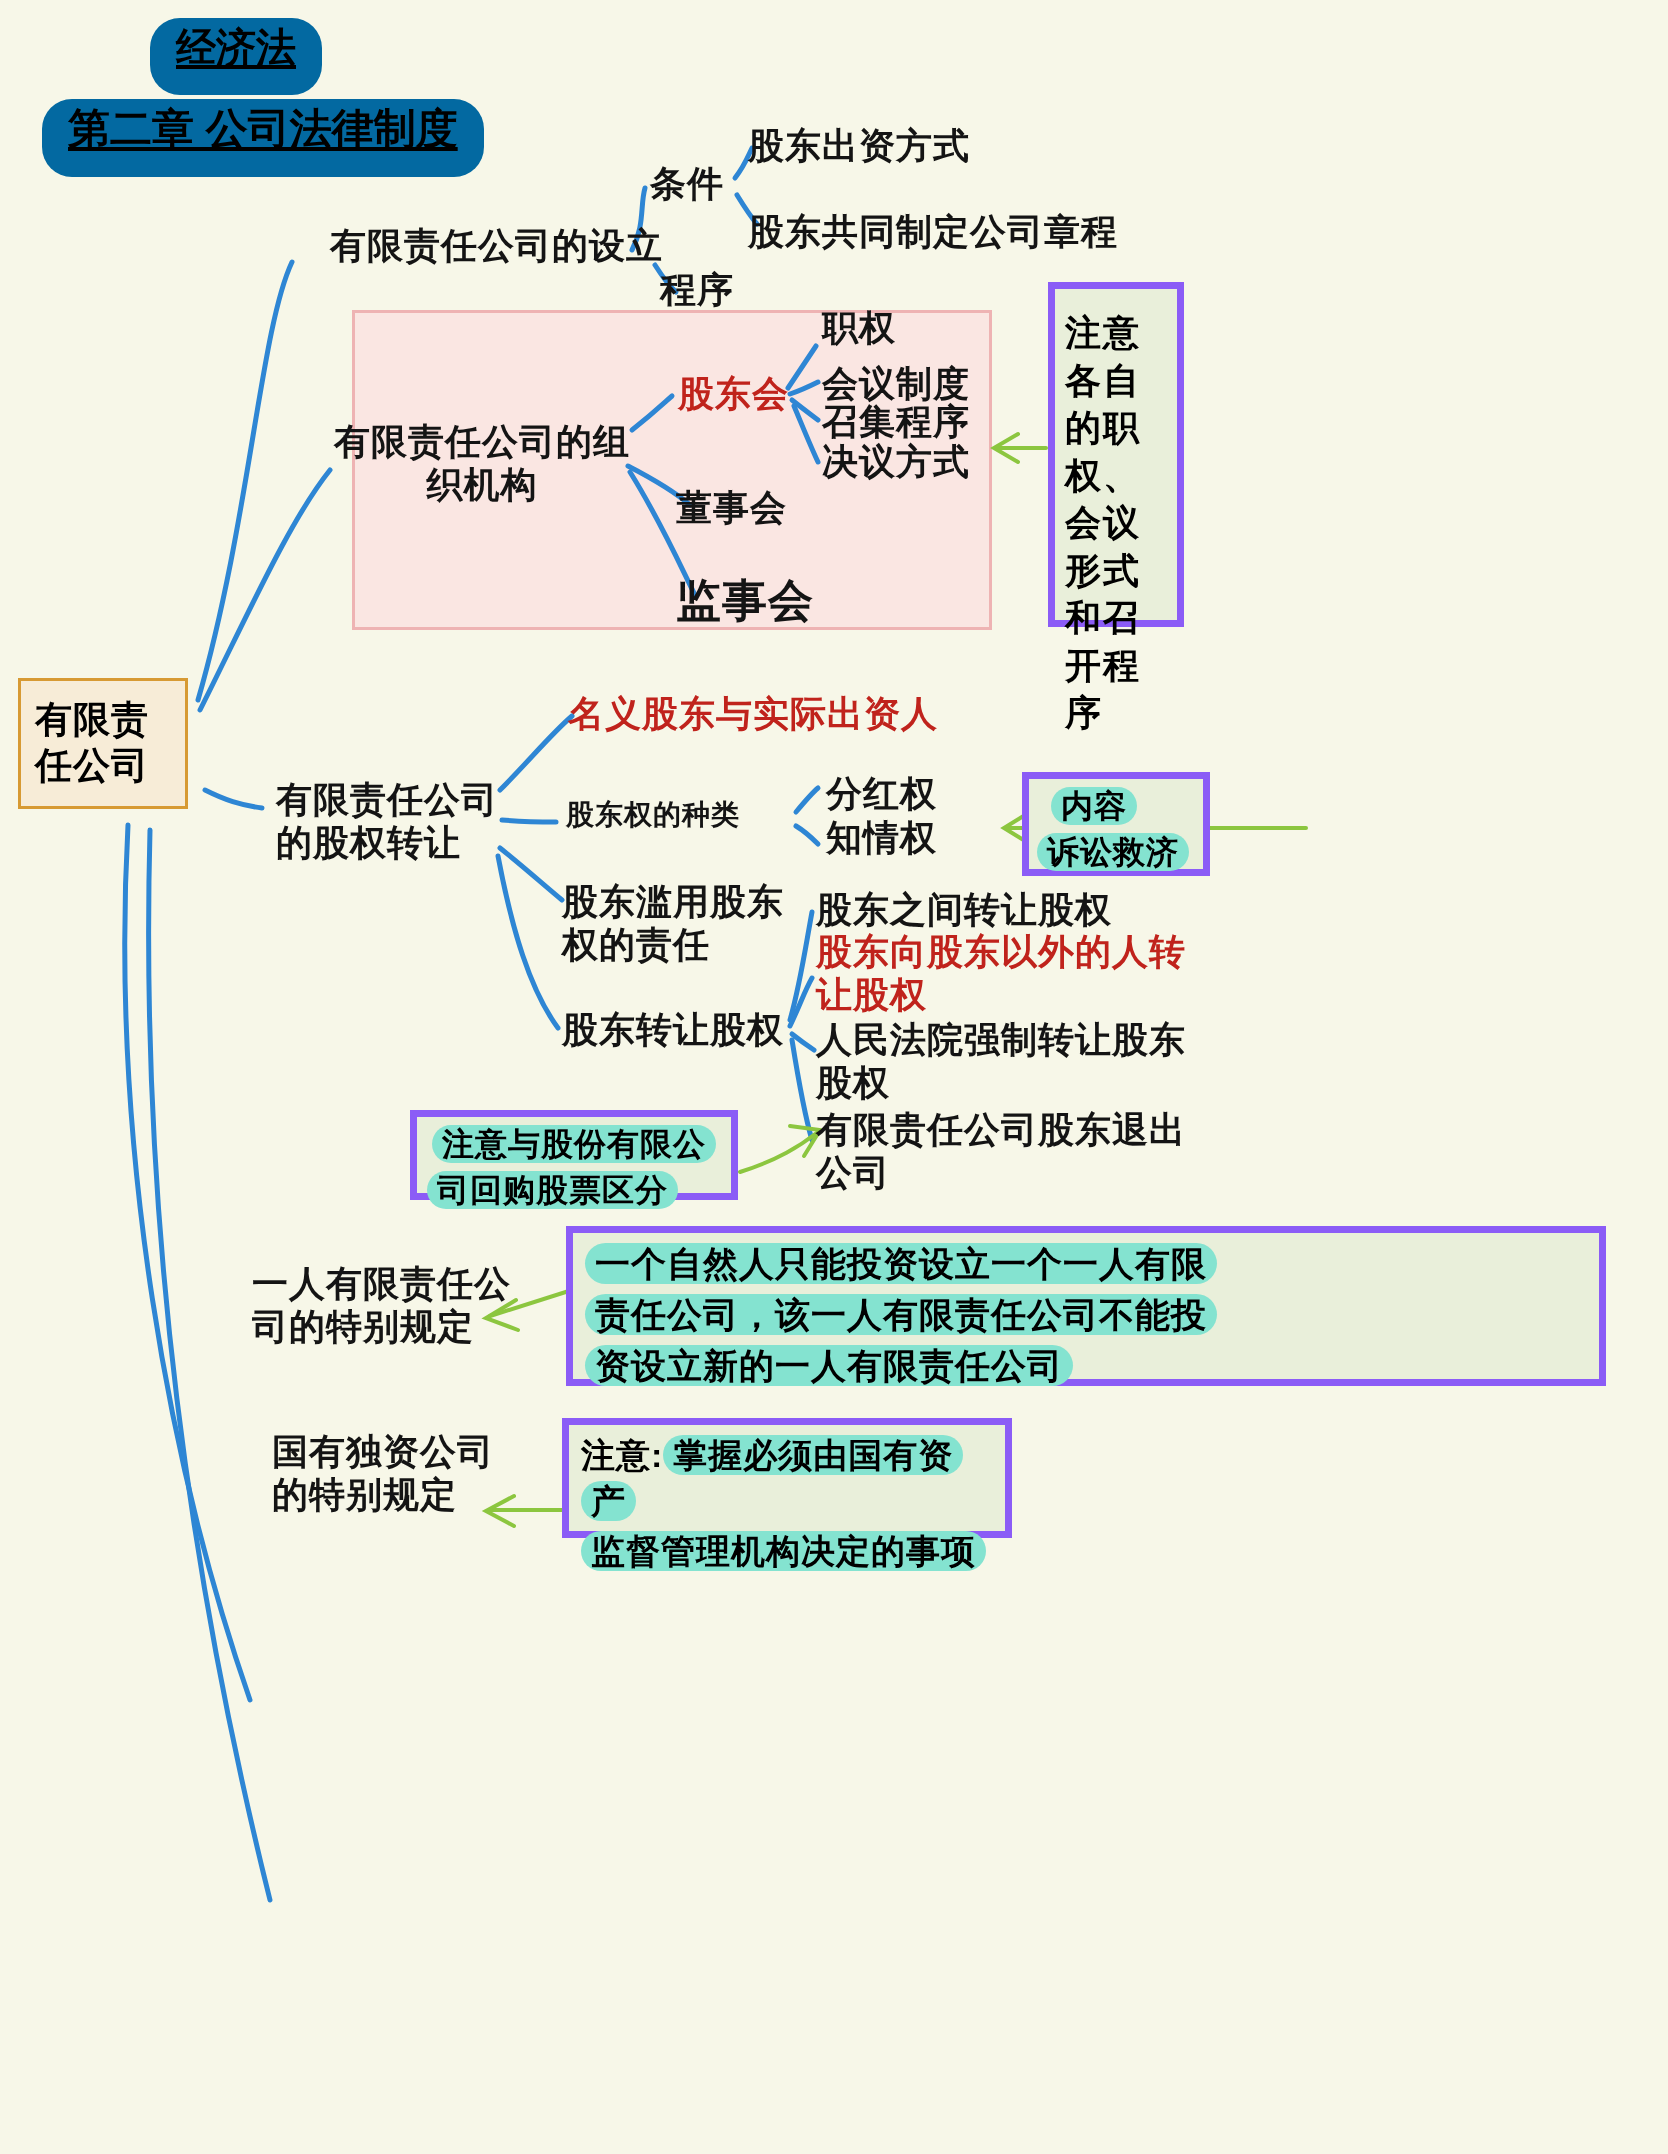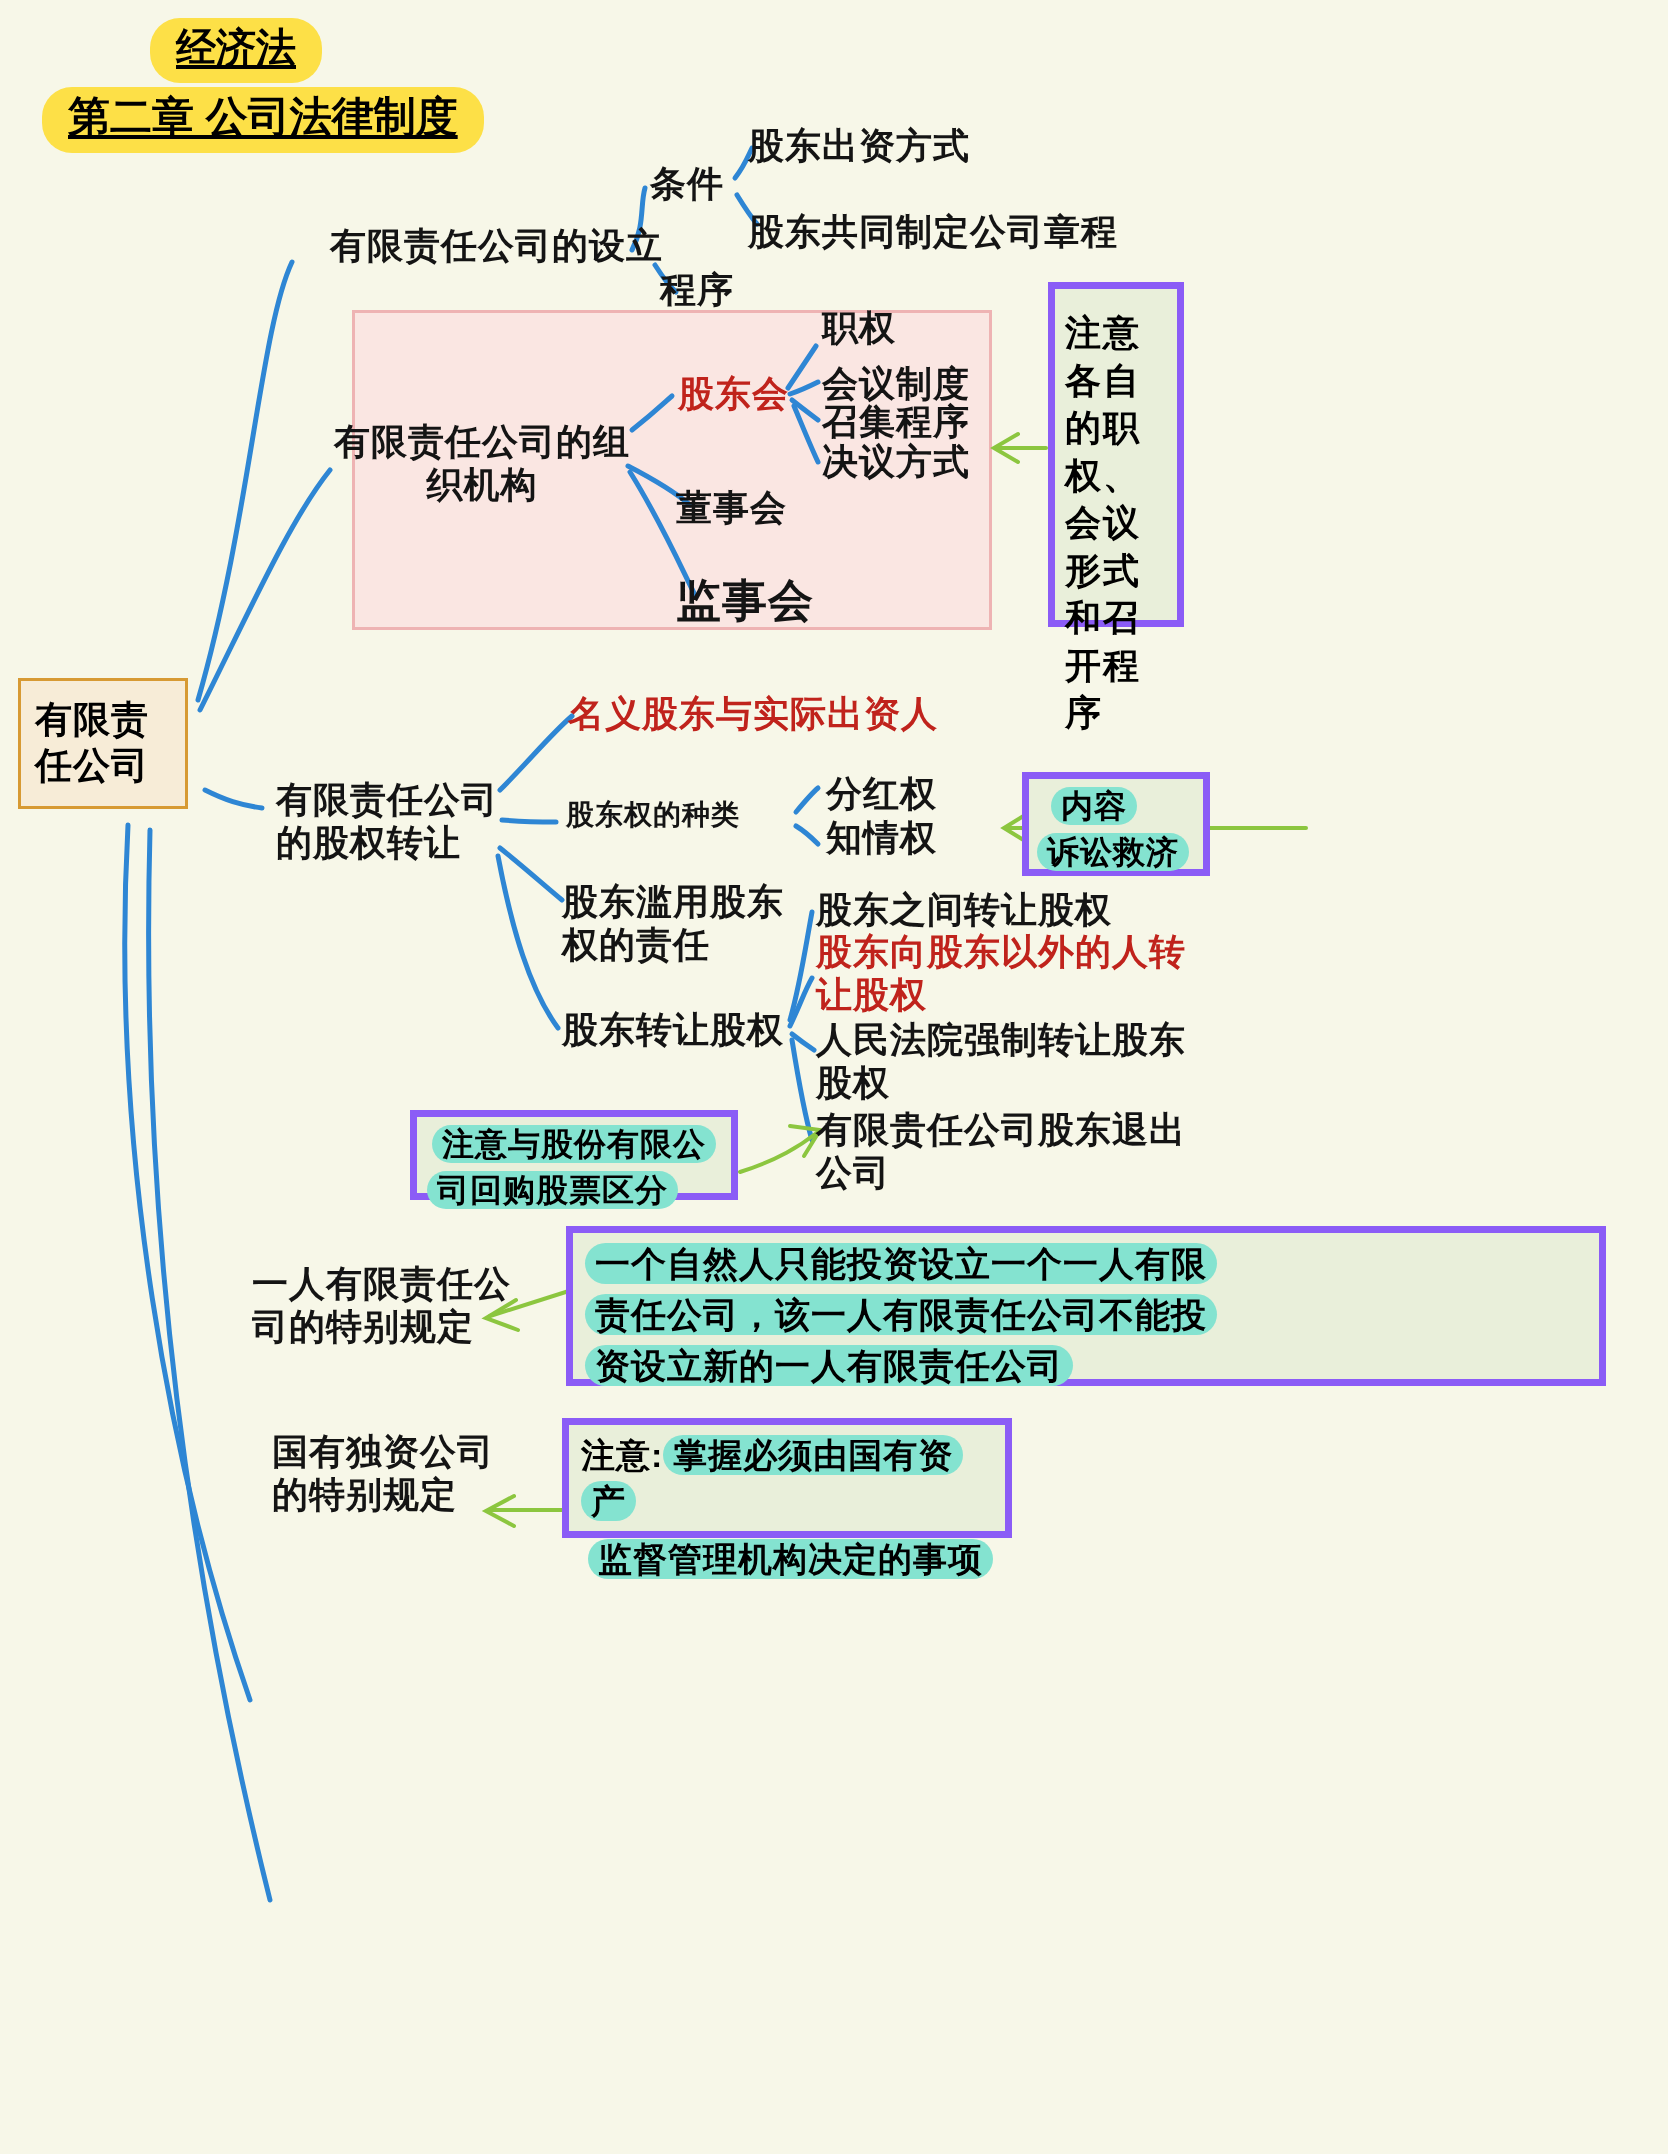--- a/index.html
+++ b/index.html
@@ -19,8 +19,8 @@
   .title-wrap{position:absolute;left:0;top:18px;width:100%;}
   .title-line{display:block;margin:0 0 4px 0;}
   .title-chip{
-    display:inline-block;background:#fde047;border-radius:30px;
-    padding:2px 26px 8px 26px;color:#000;font-weight:700;
+    display:inline-block;background:#0369a1;border-radius:30px;
+    padding:2px 26px 20px 26px;color:#000;font-weight:700;
     text-decoration:underline;text-decoration-thickness:4px;text-underline-offset:4px;text-align:right;
   }
   .t1{font-size:40px;}

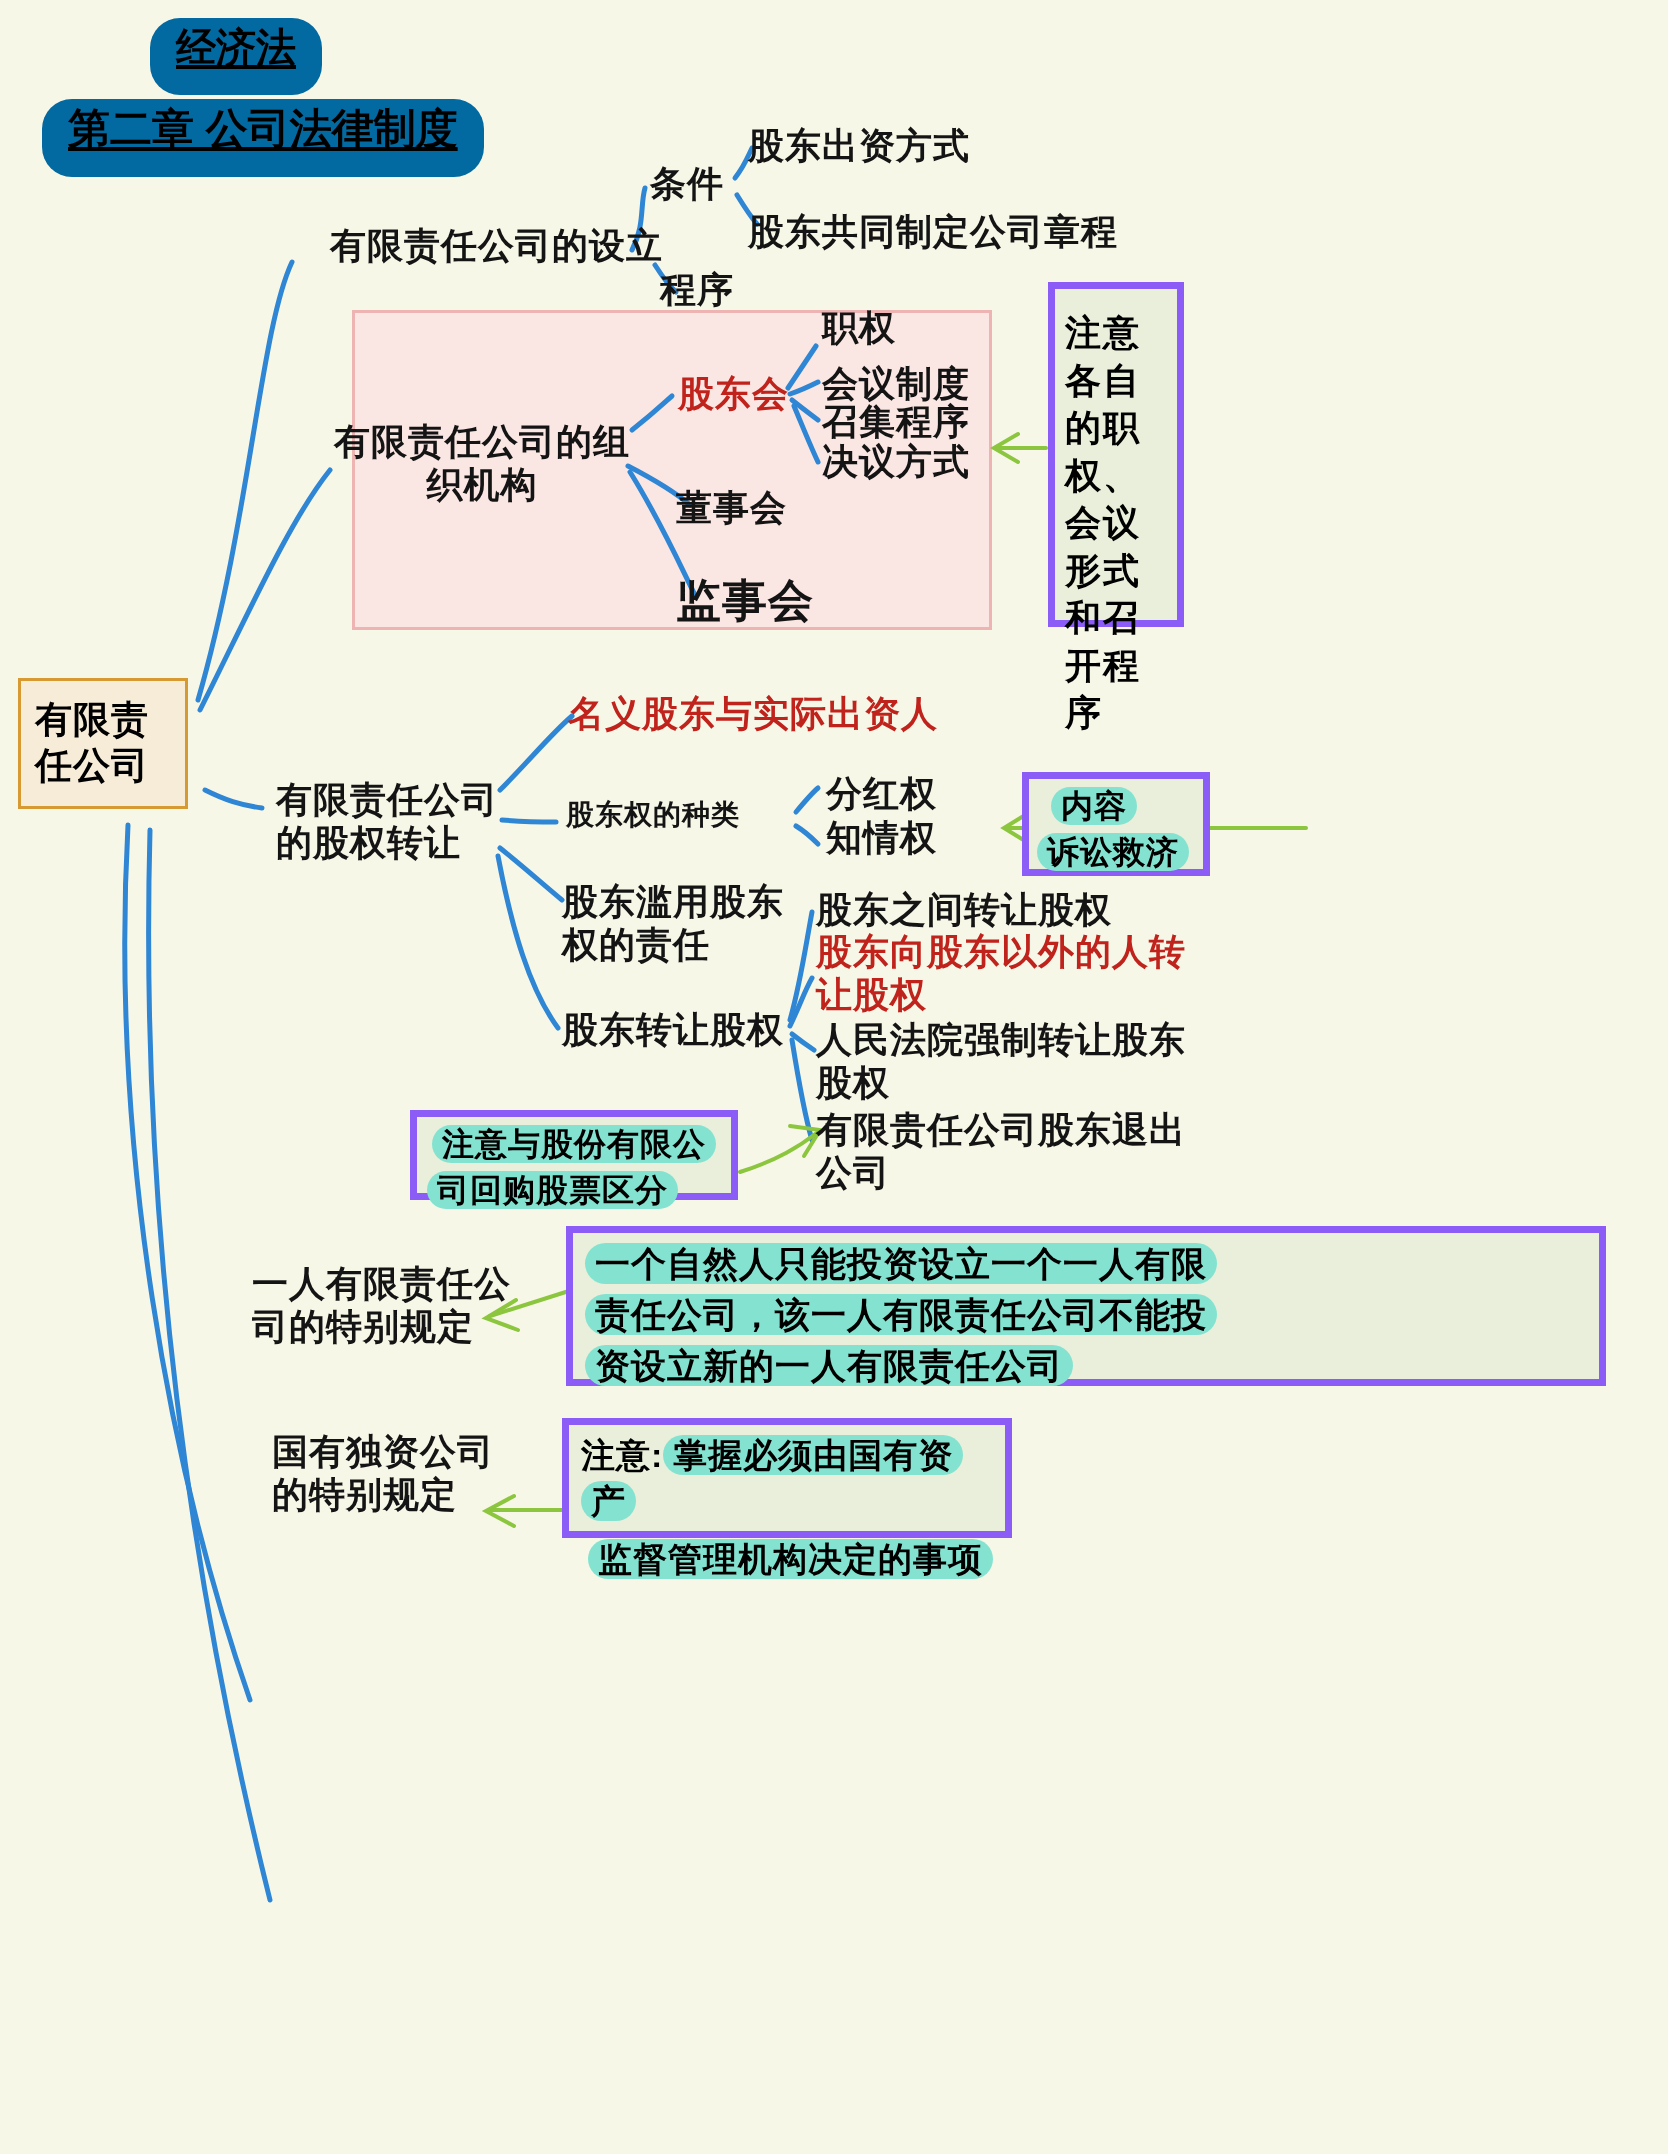--- a/index.html
+++ b/index.html
@@ -215,7 +215,7 @@
     <div class="hand" style="font-size:34px;">
       <span>注意:</span><span class="cyan-pill">掌握必须由国有资产</span>
     </div>
-    <div class="hand" style="font-size:34px;margin-top:12px;text-align:right;">
+    <div class="hand" style="font-size:34px;margin-top:4px;">
       <span class="cyan-pill">监督管理机构决定的事项</span>
     </div>
   </div>

